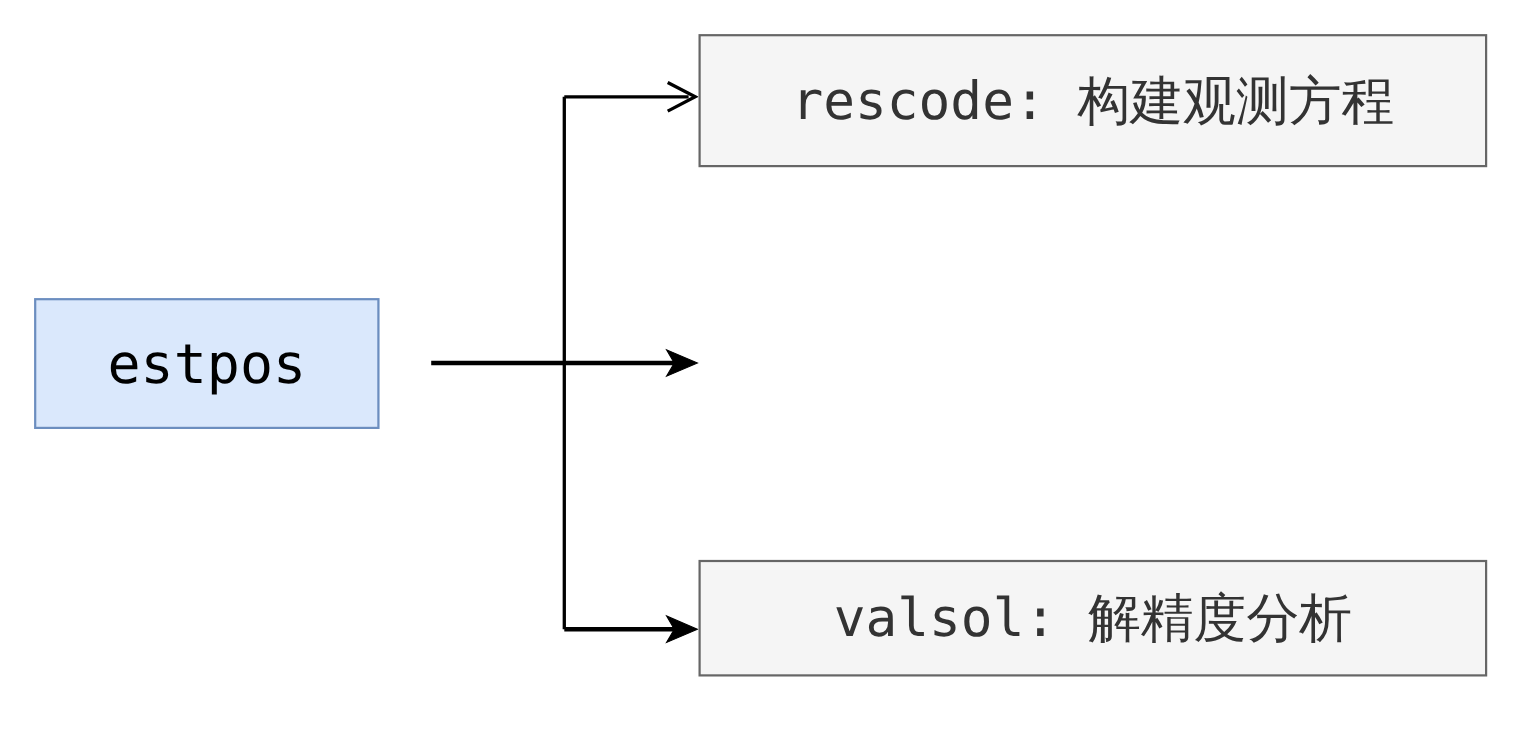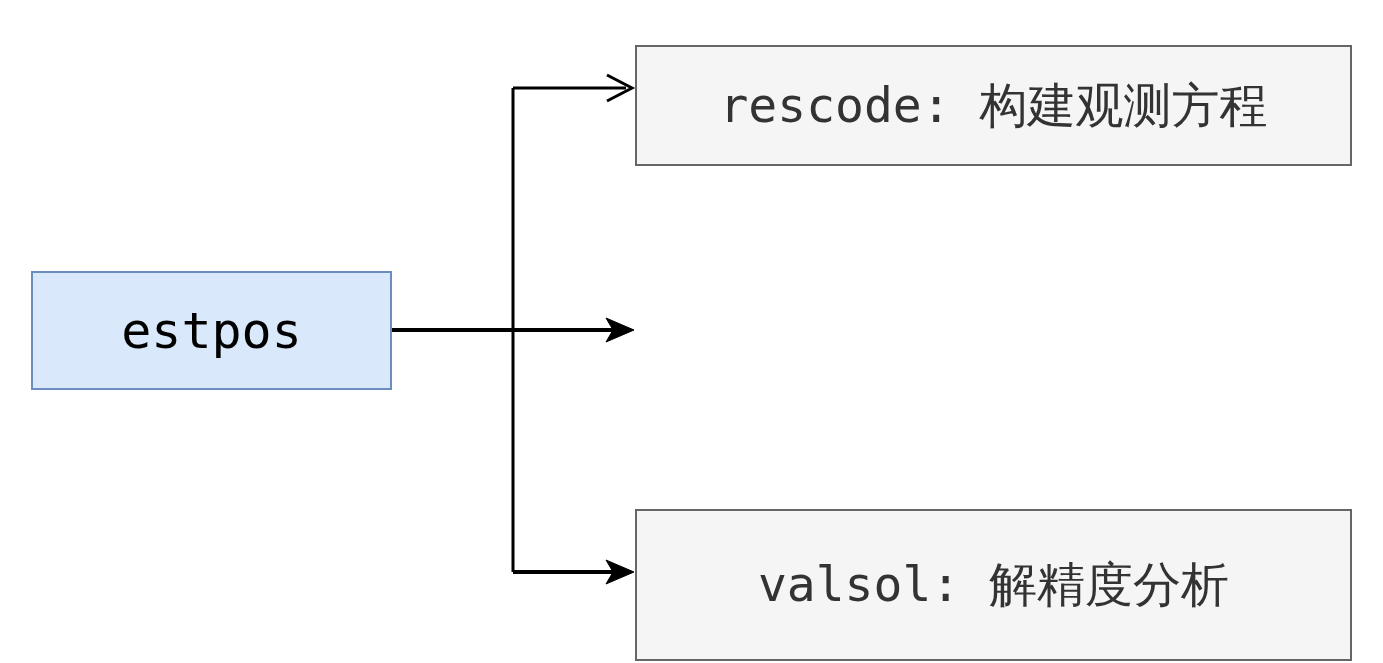--- a/index.html
+++ b/index.html
@@ -43,7 +43,7 @@
     color: var(--target-text, #333333);
     font-size: 48px;
   }
-  .node-target.t0 { top: 45px; }
+  .node-target.t0 { top: 31px; }
   .node-target.t1 { top: 269px; }
   .node-target.t2 { top: 509px; height: 152px; }
   svg.edges {

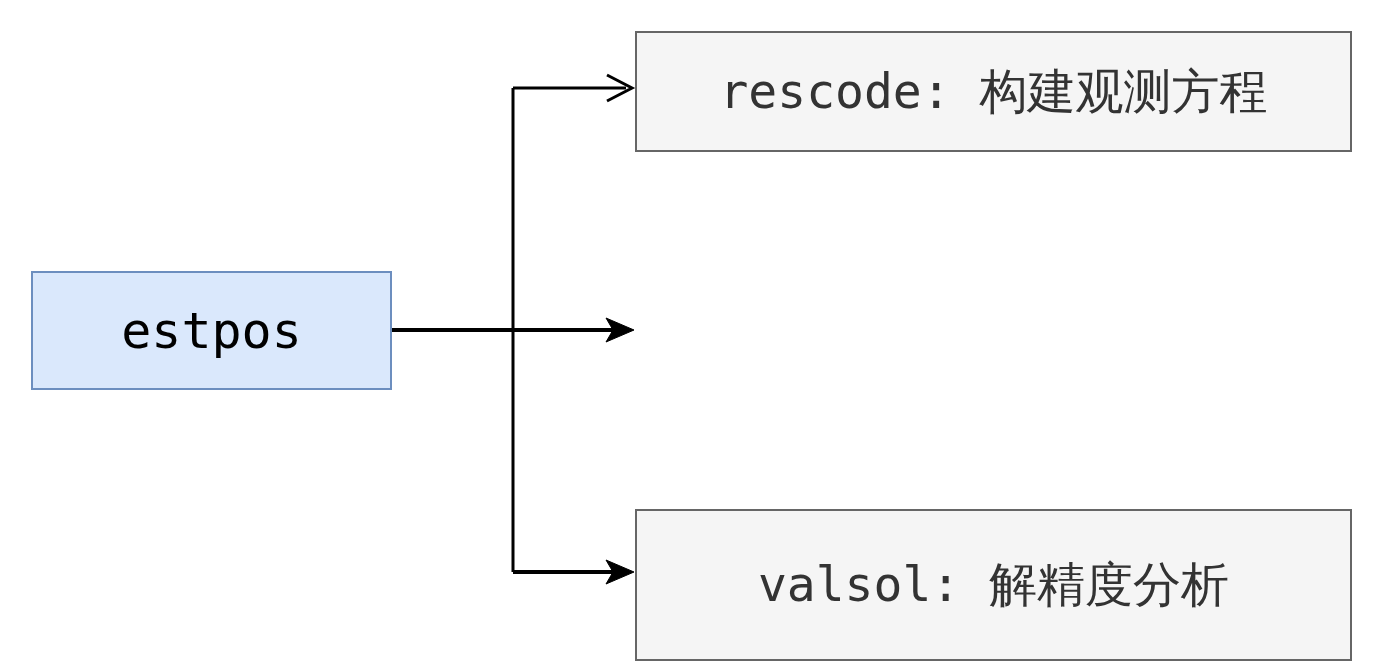--- a/index.html
+++ b/index.html
@@ -27,7 +27,7 @@
   .node-root {
     left: 31px;
     top: 271px;
-    width: 361px;
+    width: 314px;
     height: 119px;
     background: var(--root-fill, #dae8fc);
     border: 2px solid var(--root-border, #6c8ebf);

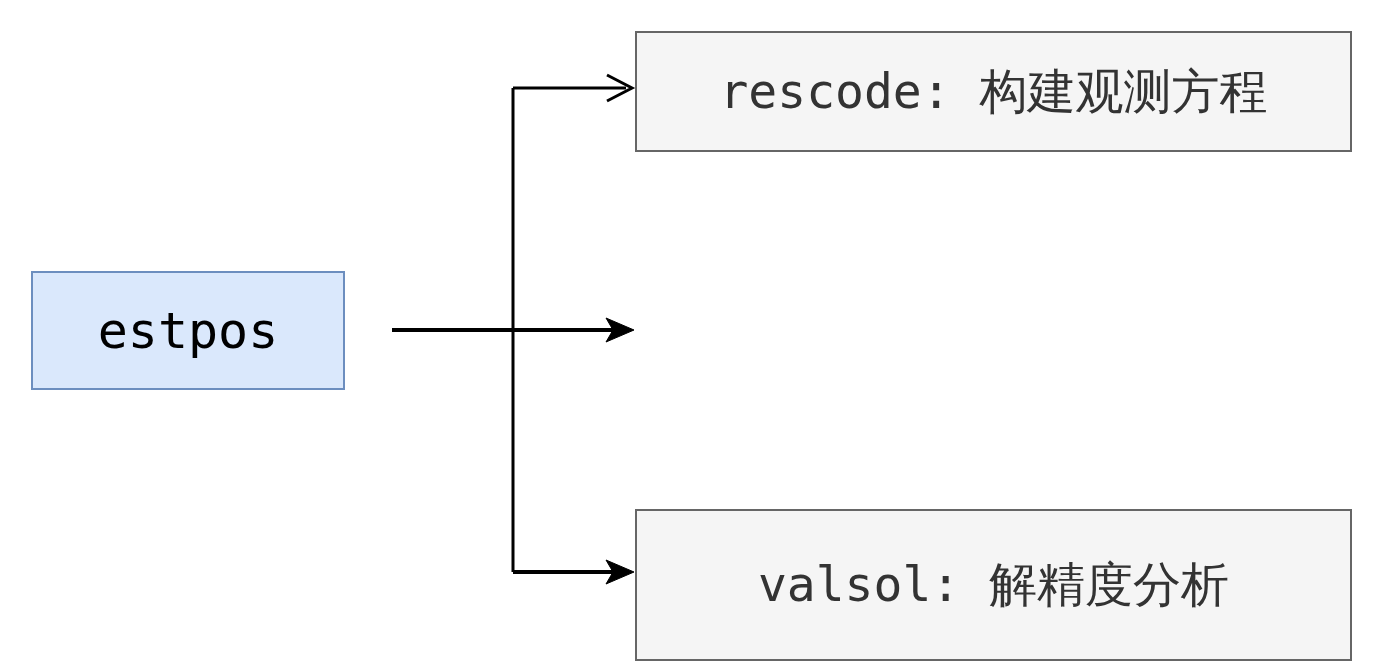--- a/index.html
+++ b/index.html
@@ -45,7 +45,7 @@
   }
   .node-target.t0 { top: 31px; }
   .node-target.t1 { top: 269px; }
-  .node-target.t2 { top: 509px; height: 152px; }
+  .node-target.t2 { top: 509px; height: 106px; }
   svg.edges {
     position: absolute;
     left: 0;

